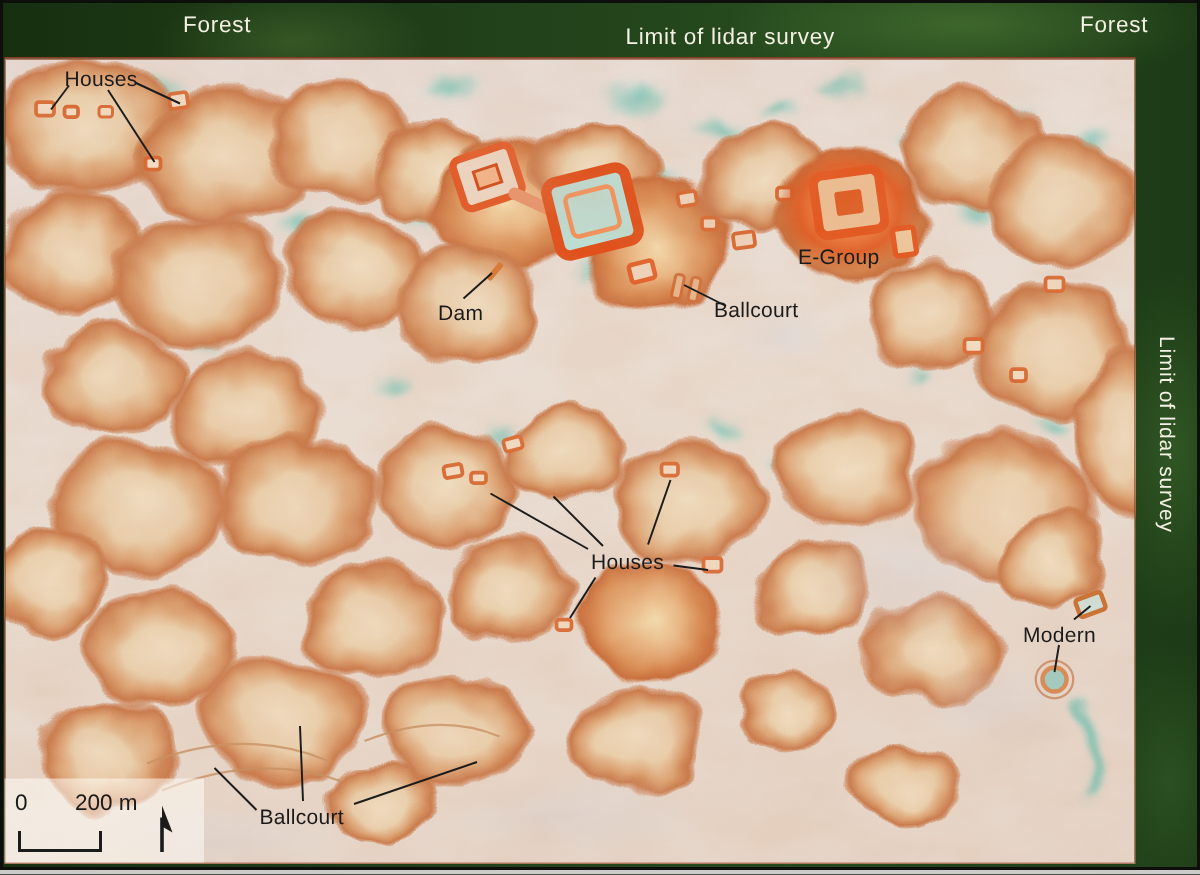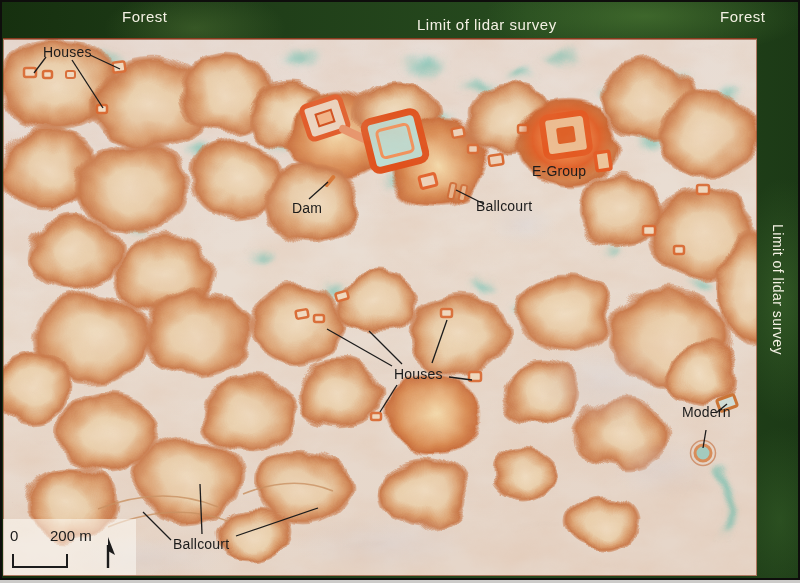--- a/index.html
+++ b/index.html
@@ -284,7 +284,7 @@
   <div class="lbl" style="left:476px;top:198px;">Ballcourt</div>
   <div class="lbl" style="left:532px;top:163px;">E-Group</div>
   <div class="lbl" style="left:394px;top:366px;">Houses</div>
-  <div class="lbl" style="left:682px;top:404px;">Modern</div>
+  <div class="lbl" style="left:682px;top:415px;">Modern</div>
   <div class="lbl" style="left:173px;top:536px;">Ballcourt</div>
 
   <div class="scale-num" style="left:10px;top:527px;">0</div>

